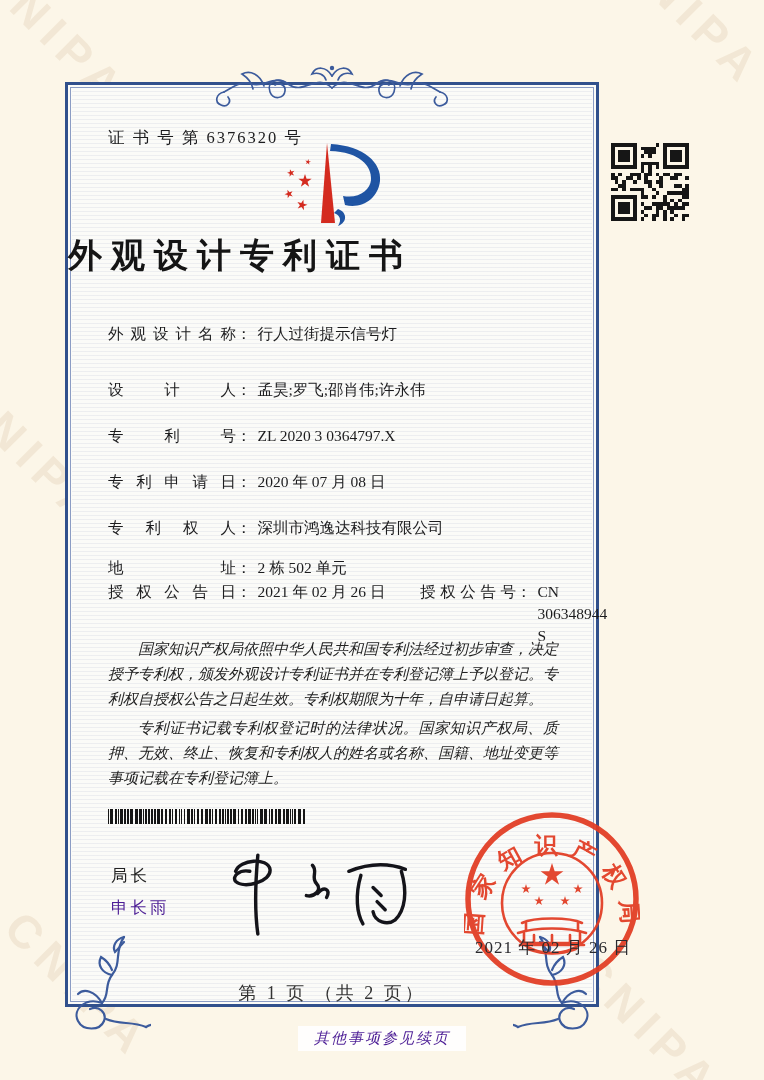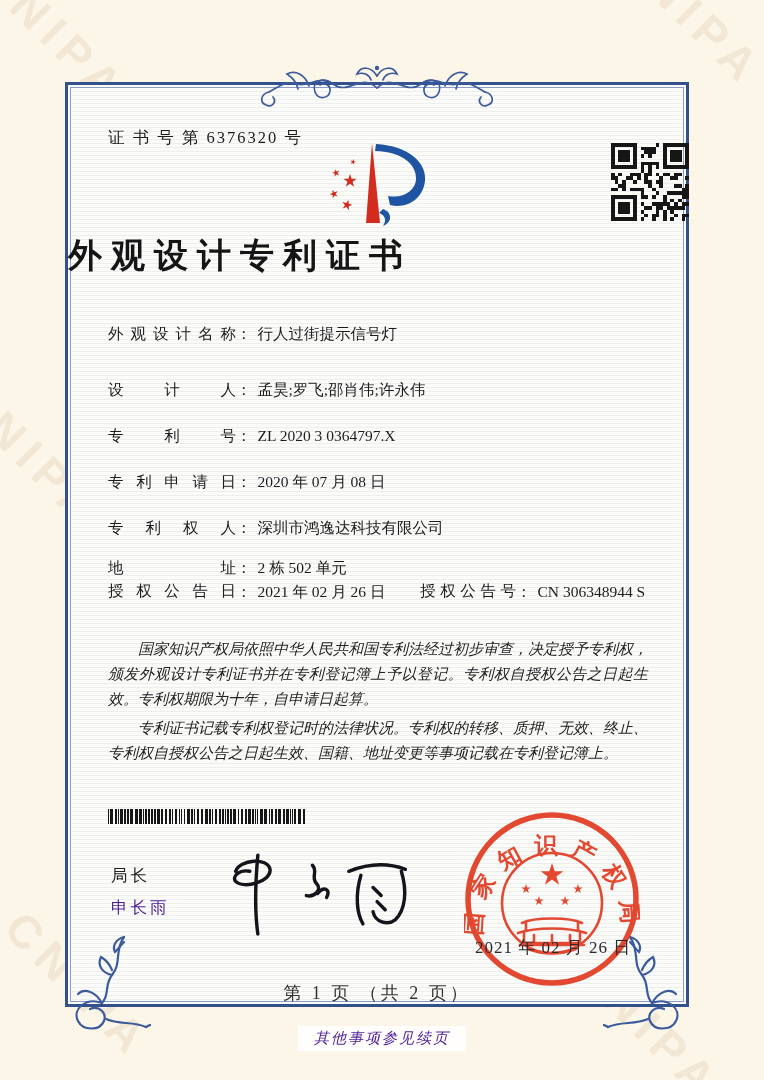--- a/index.html
+++ b/index.html
@@ -39,7 +39,7 @@
   .wm7{left:556px;top:1000px;}
   
   .frame{
-    position:absolute;left:65px;top:82px;width:624px;height:925px;
+    position:absolute;left:65px;top:82px;width:534px;height:925px;
     border:3px solid var(--frame-blue);
     background:var(--panel);
   }

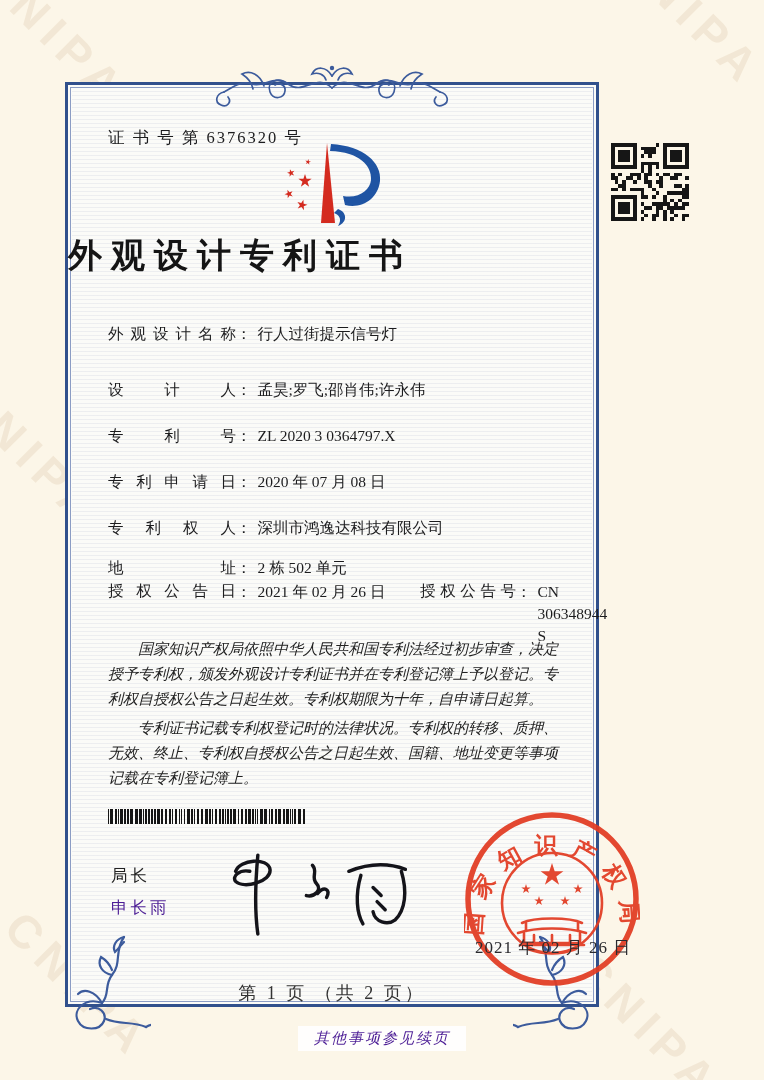--- a/index.html
+++ b/index.html
@@ -88,7 +88,7 @@
   .grant-row{display:flex;}
   .grant-pair{display:flex;}
   .grant-pair.first{width:312px;flex:0 0 312px;}
-  .grant-pair .lbl{width:96px;flex:0 0 96px;font-family:Liberation Mono, monospace;}
+  .grant-pair .lbl{width:96px;flex:0 0 96px;}
   .grant-pair.first .lbl{width:128px;flex:0 0 128px;}
   .body-paras{
     position:absolute;left:40px;right:38px;top:552px;

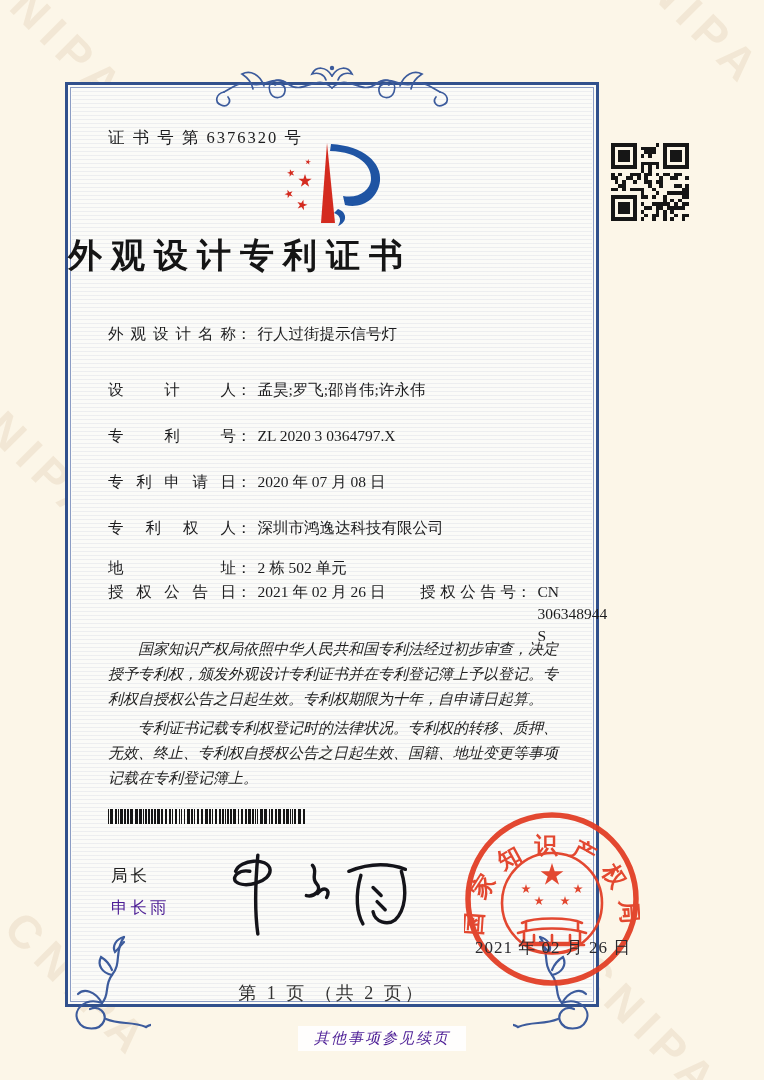--- a/index.html
+++ b/index.html
@@ -462,7 +462,7 @@
 
       <div class="body-paras">
         <p>国家知识产权局依照中华人民共和国专利法经过初步审查，决定授予专利权，颁发外观设计专利证书并在专利登记簿上予以登记。专利权自授权公告之日起生效。专利权期限为十年，自申请日起算。</p>
-        <p>专利证书记载专利权登记时的法律状况。专利权的转移、质押、无效、终止、专利权自授权公告之日起生效、国籍、地址变更等事项记载在专利登记簿上。</p>
+        <p>专利证书记载专利权登记时的法律状况。国家知识产权局、质押、无效、终止、恢复和专利权人的姓名或名称、国籍、地址变更等事项记载在专利登记簿上。</p>
       </div>
 
       <svg class="barcode" viewBox="0 0 200 15" preserveAspectRatio="none">

